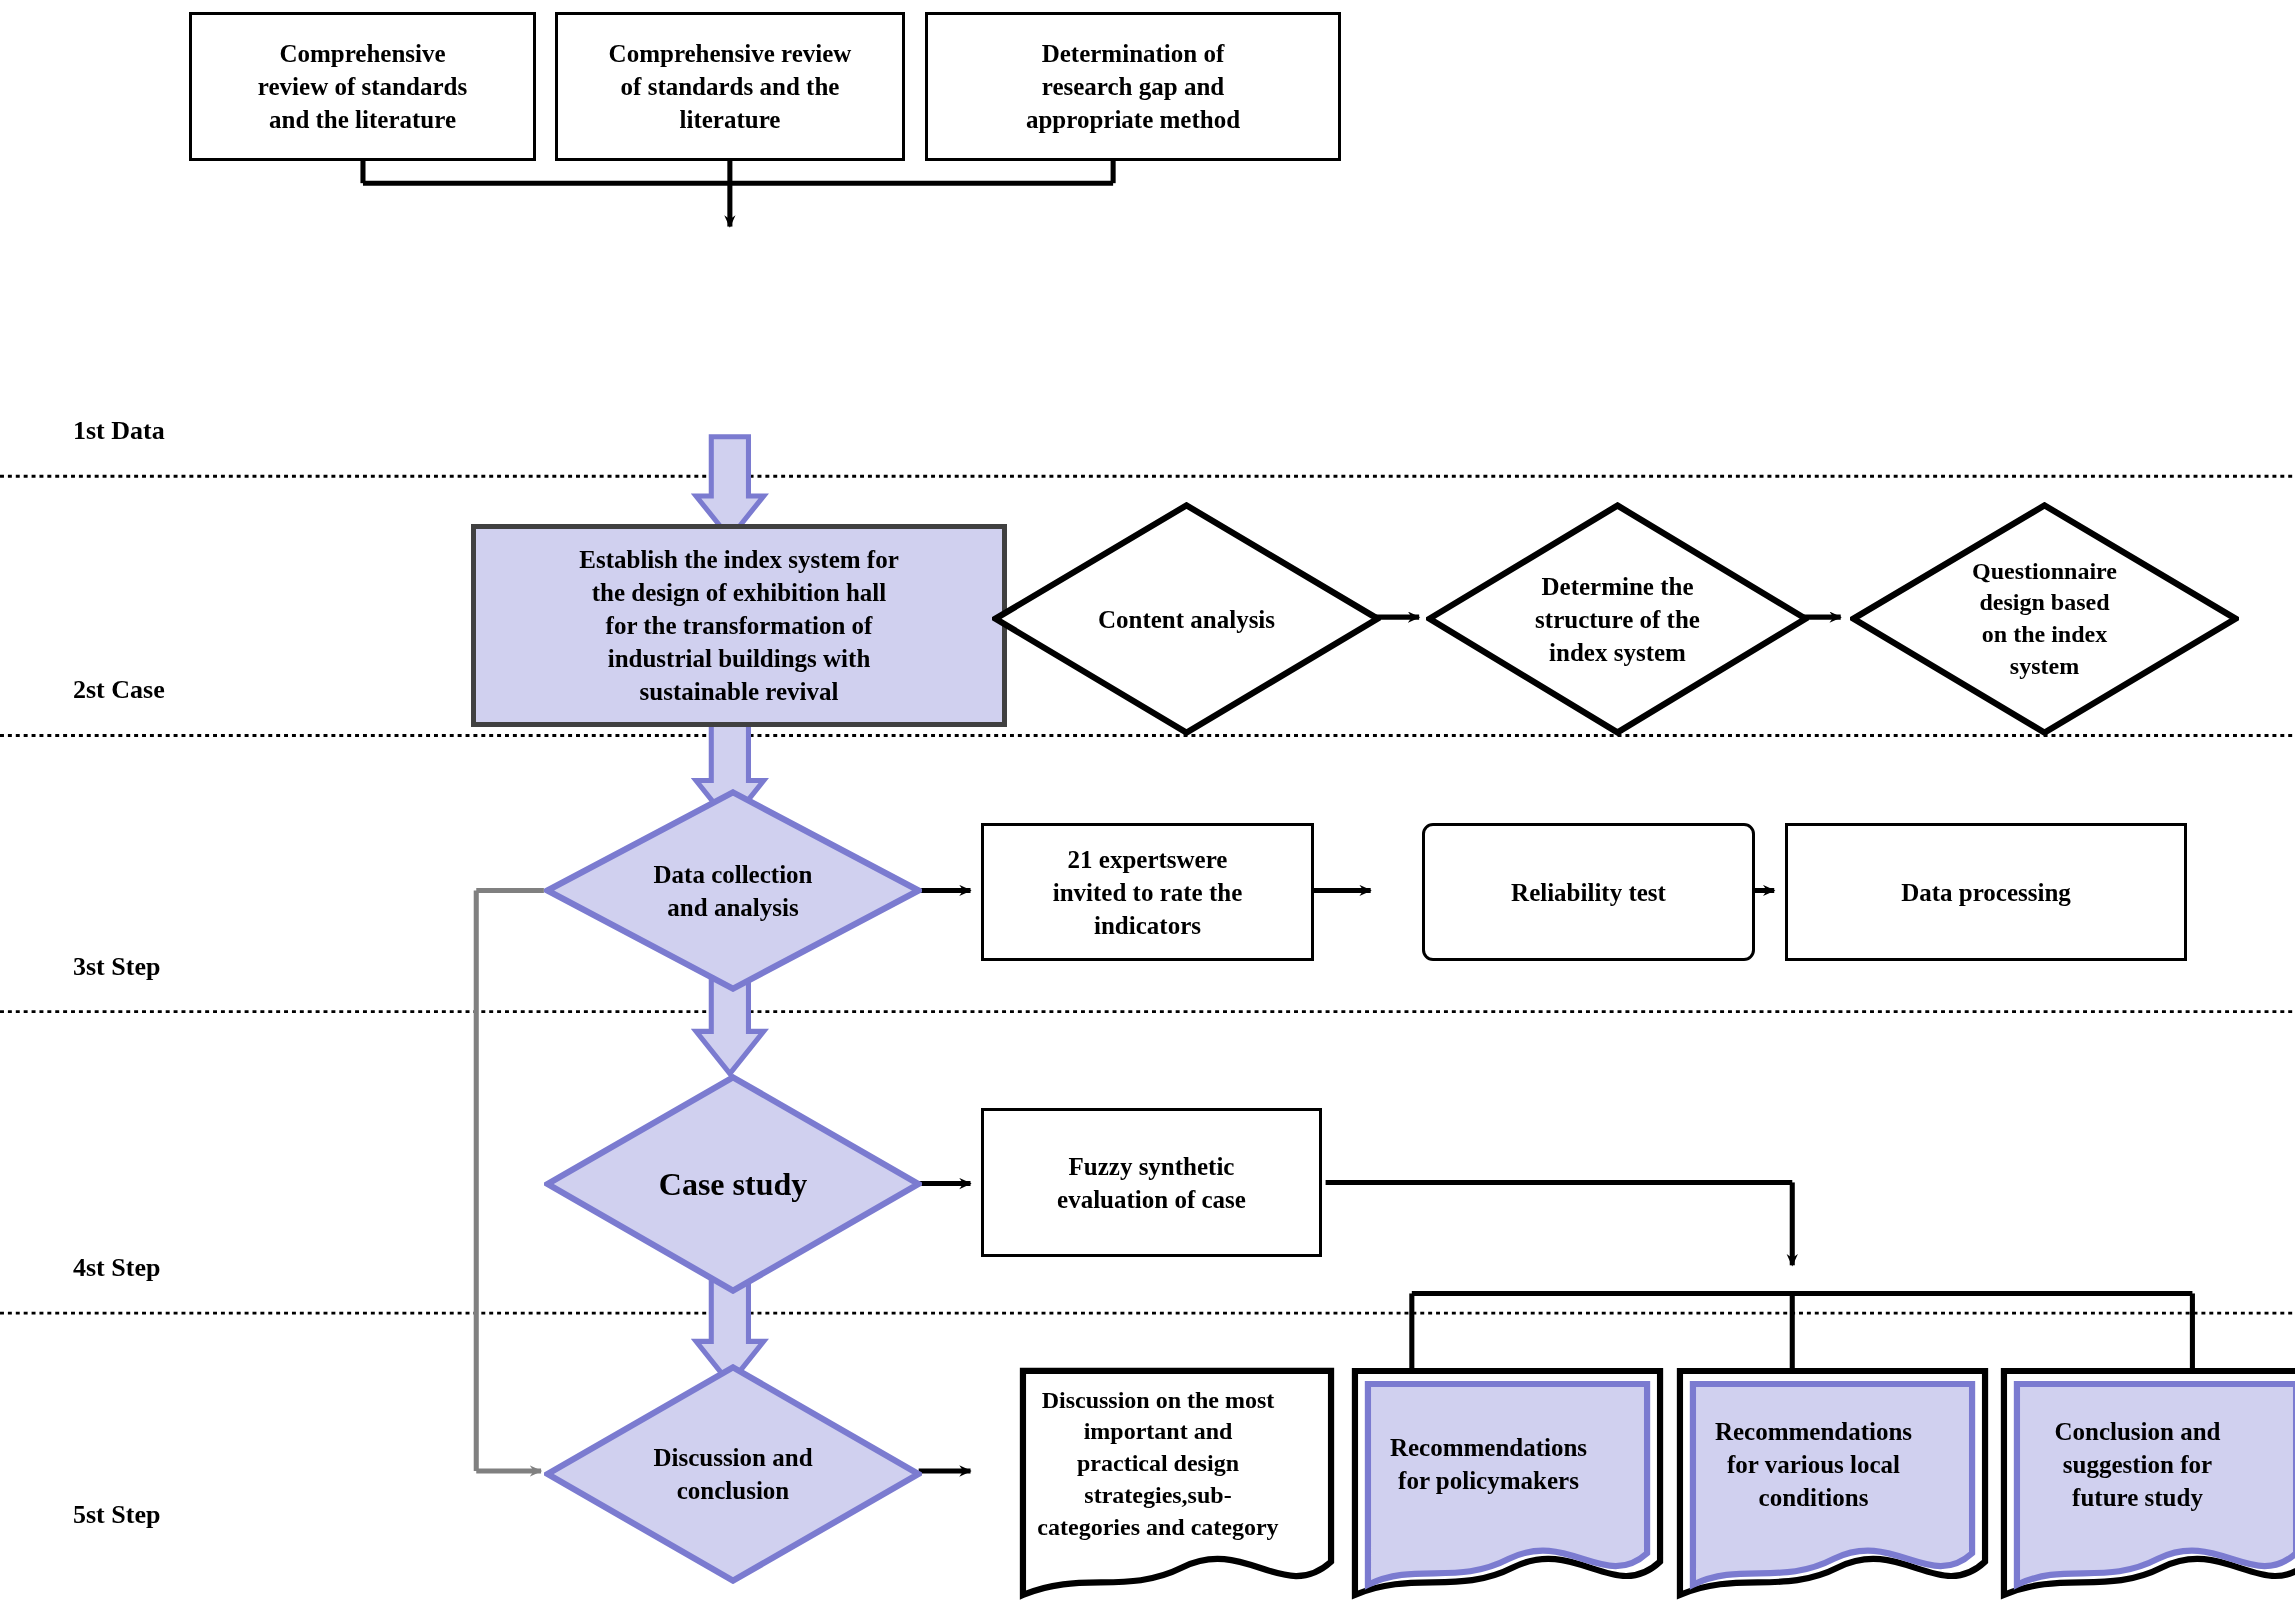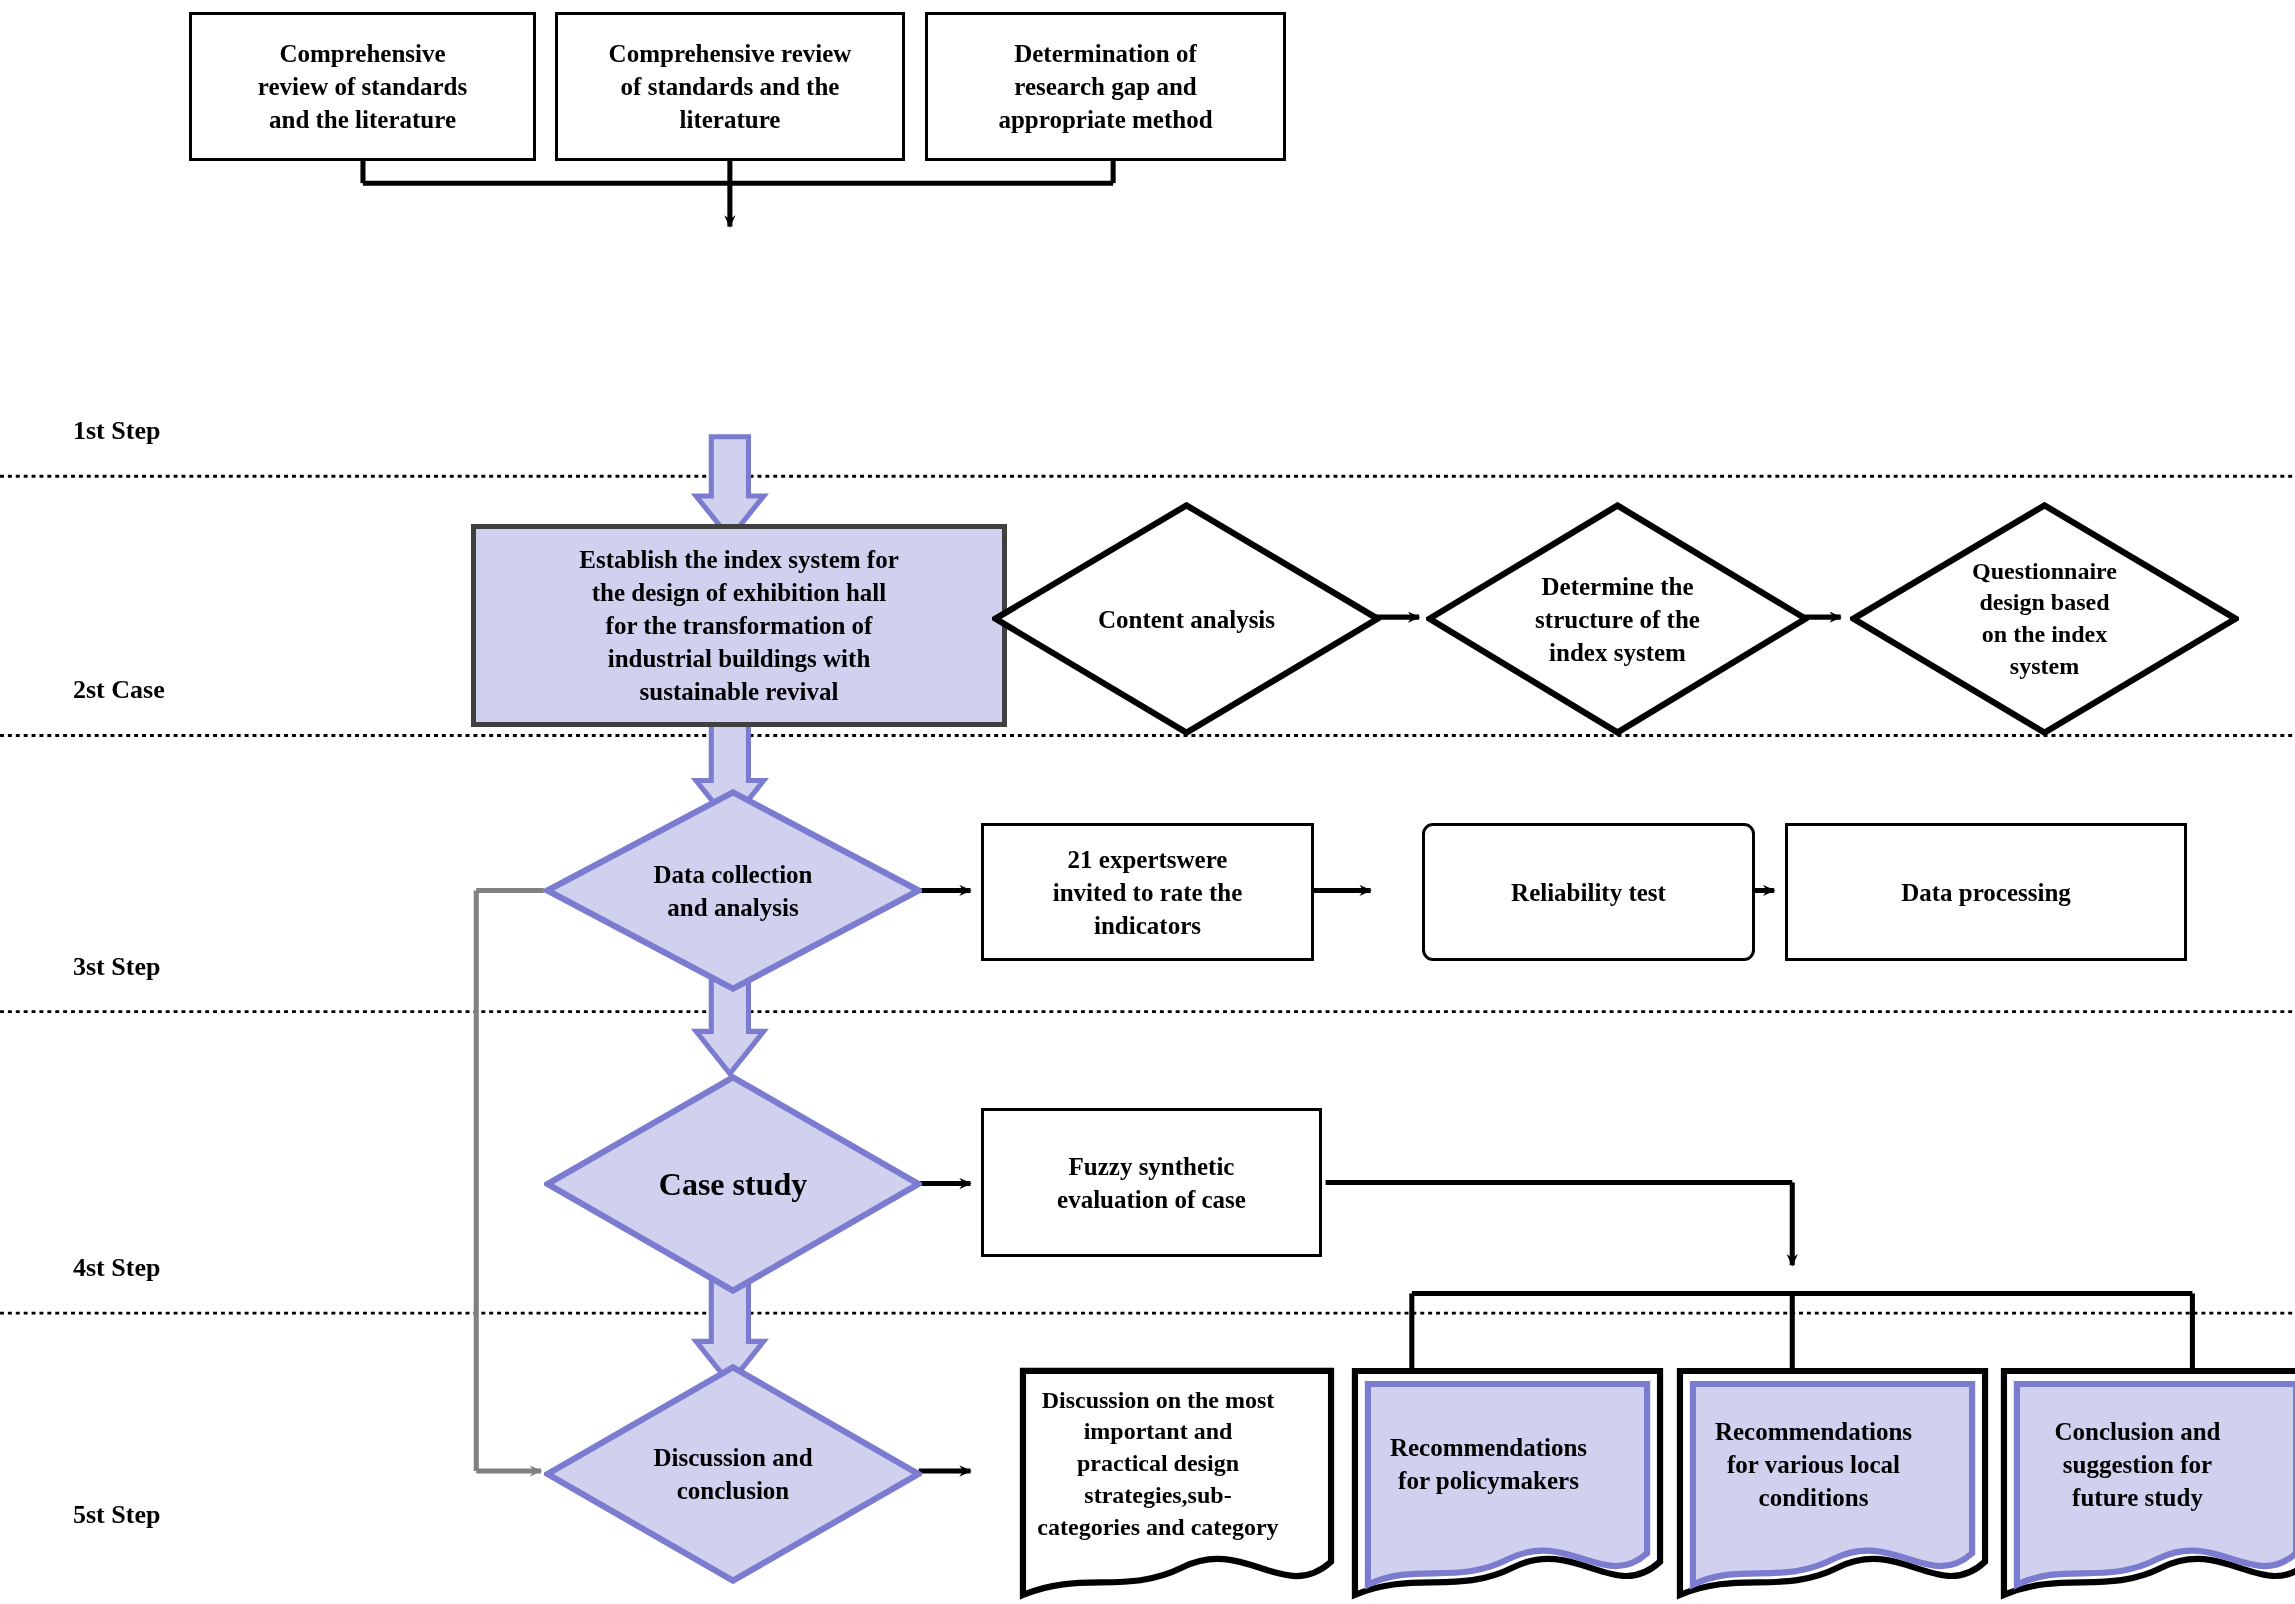--- a/index.html
+++ b/index.html
@@ -159,7 +159,7 @@
 literature</div>
   </div>
 
-  <div class="node rectbox" style="left:925px;top:12.4px;width:361px;height:149px;">
+  <div class="node rectbox" style="left:925px;top:12.4px;width:416px;height:149px;">
     <div class="txt" style="font-size:25px;">Determination of
 research gap and
 appropriate method</div>

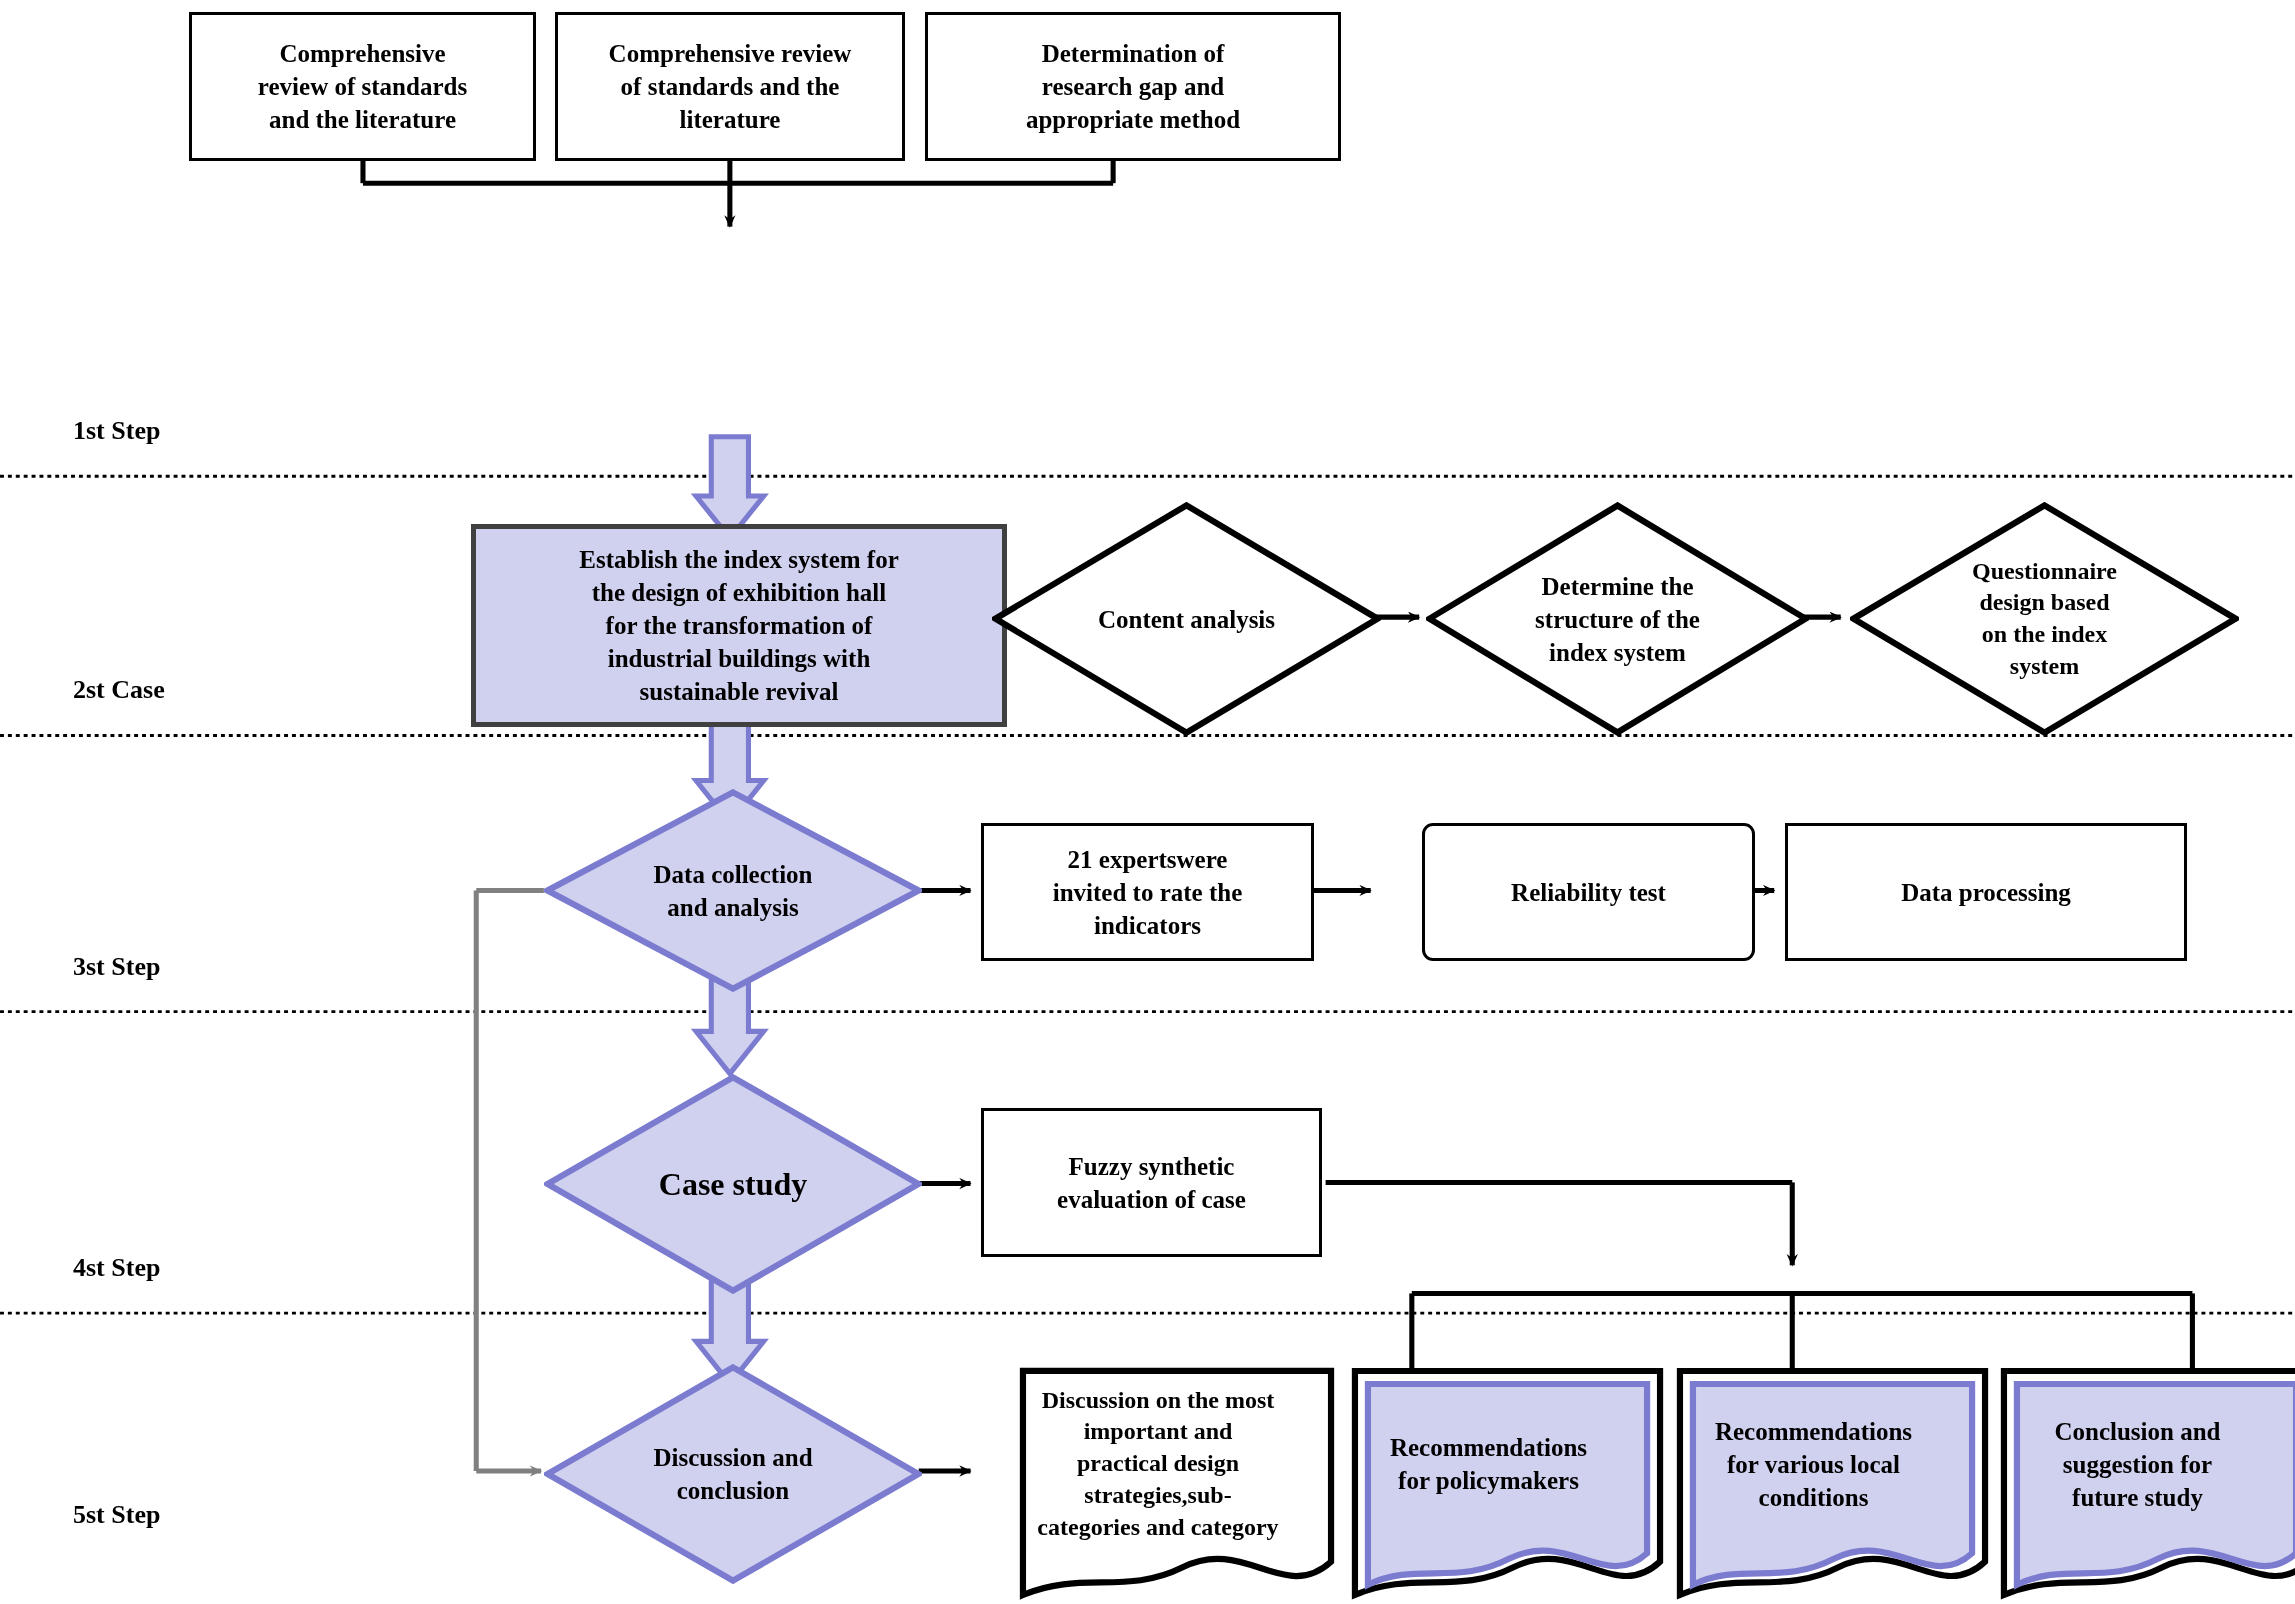--- a/index.html
+++ b/index.html
@@ -141,7 +141,7 @@
     </g>
   </svg>
 
-  <div class="steplabel" style="left:73px;top:416px;font-size:26px;">1st Step</div>
+  <div class="steplabel" style="left:73px;top:416px;font-size:26px;">1st Data</div>
   <div class="steplabel" style="left:73px;top:675px;font-size:26px;">2st Case</div>
   <div class="steplabel" style="left:73px;top:952px;font-size:26px;">3st Step</div>
   <div class="steplabel" style="left:73px;top:1253px;font-size:26px;">4st Step</div>

